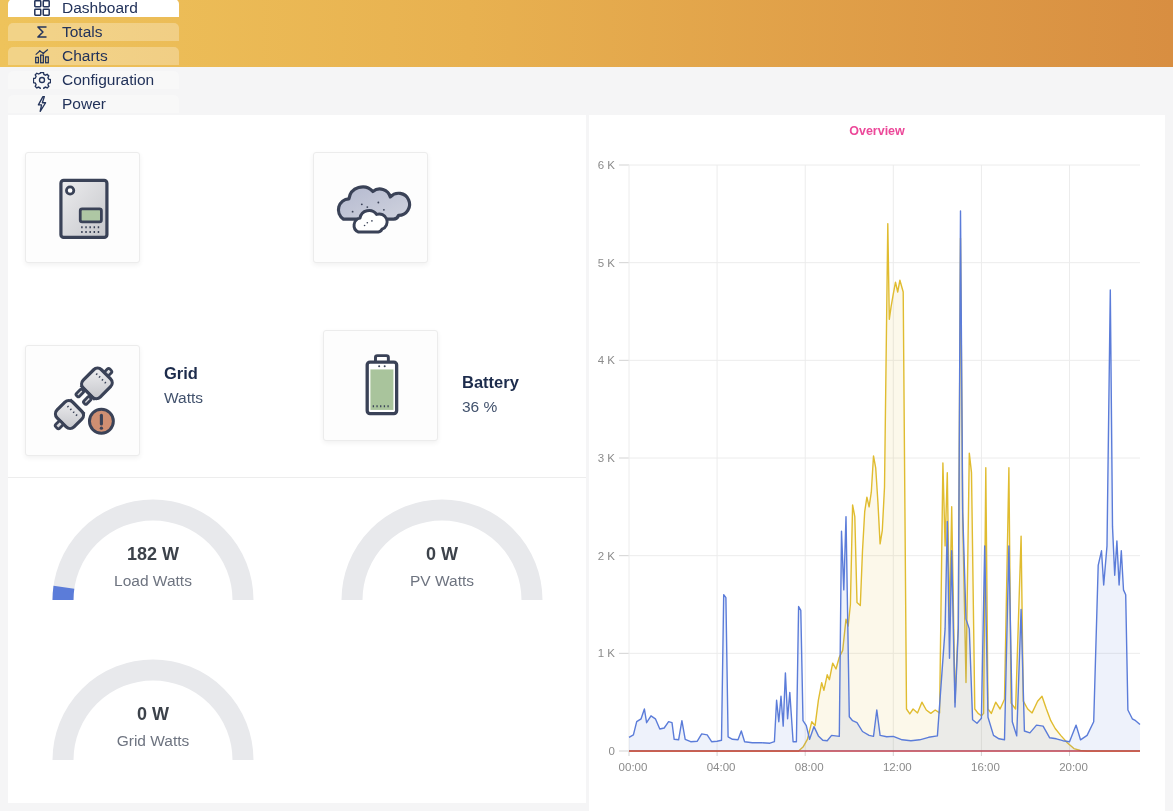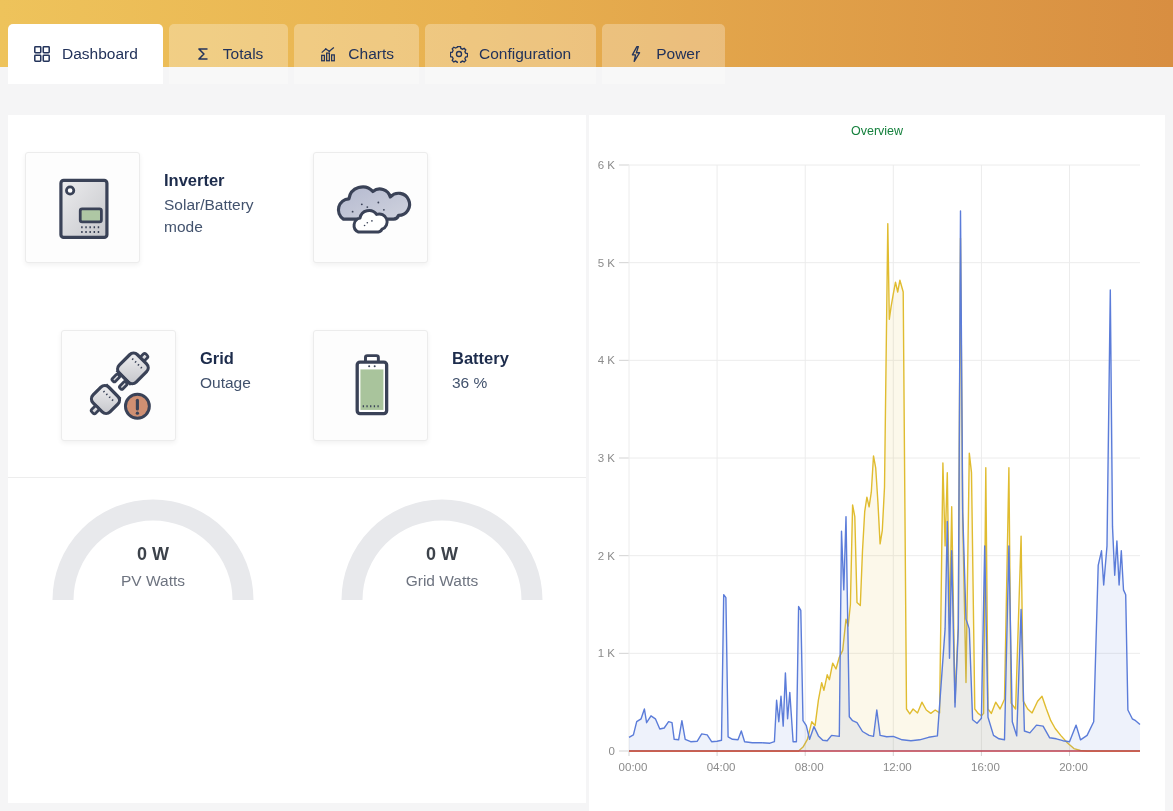--- a/index.html
+++ b/index.html
@@ -9,7 +9,7 @@
   
   .header { position:absolute; left:0; top:0; width:1173px; height:67px;
             background:linear-gradient(90deg,#eec35b 0%,#e8b150 40%,#d88e41 100%); }
-  .tabbar { position:absolute; left:8px; bottom:0; display:flex; gap:6px; height:43px; }
+  .tabbar { position:absolute; left:8px; bottom:0; display:flex; gap:6px; height:68px;flex-direction:column; }
   .tab { display:flex; align-items:center; gap:11px; padding:0 25px; height:60px;
          border-radius:5px 5px 0 0; background:rgba(255,255,255,0.28);
          color:#22325a; font-size:15.5px; font-weight:500; cursor:pointer; }

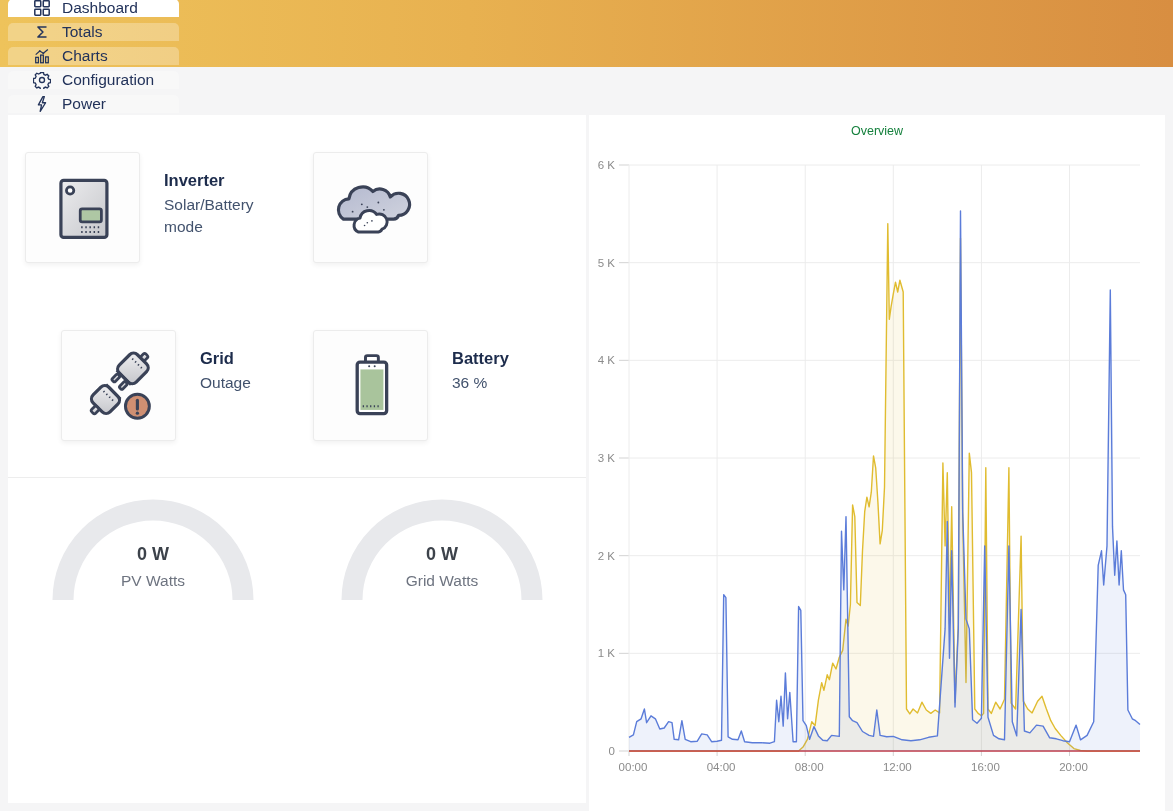--- a/index.html
+++ b/index.html
@@ -45,7 +45,7 @@
 
   
   .chart-title { position:absolute; left:0; top:9px; width:576px; text-align:center;
-                 font-size:12.5px; font-weight:400; color:#15803d; }
+                 font-size:12.5px; font-weight:700; color:#ec4899; }
   #chart-svg { position:absolute; left:0; top:0; }
 </style>
 </head>

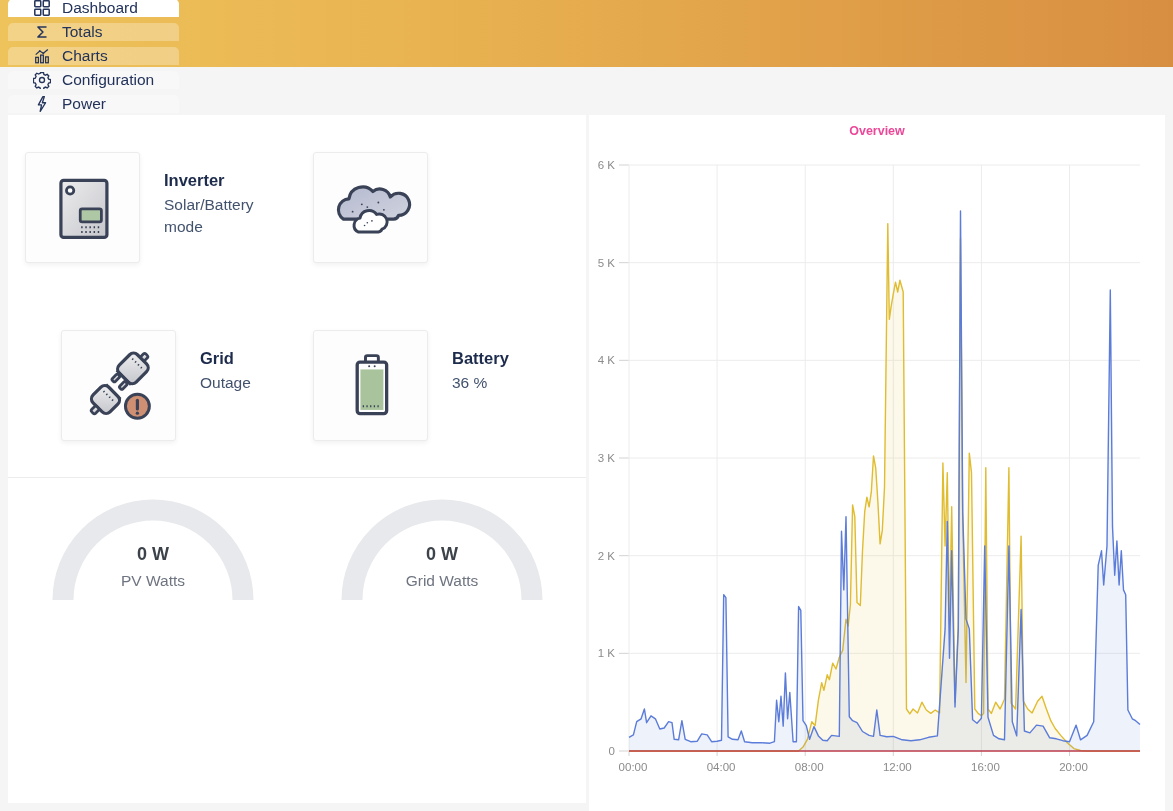--- a/index.html
+++ b/index.html
@@ -118,11 +118,6 @@
         <line x1="48" y1="71" x2="70" y2="71" stroke="#3a4257" stroke-width="2.2" stroke-dasharray="1.6 2.9"></line>
         <line x1="48" y1="76" x2="70" y2="76" stroke="#3a4257" stroke-width="2.2" stroke-dasharray="1.6 2.9"></line>
       </svg>
-    </div>
-    <div class="card-text">
-      <div class="card-title">Inverter</div>
-      <div class="card-line">Solar/Battery mode</div>
-      <div class="card-line"></div>
     </div>
   </div>
 

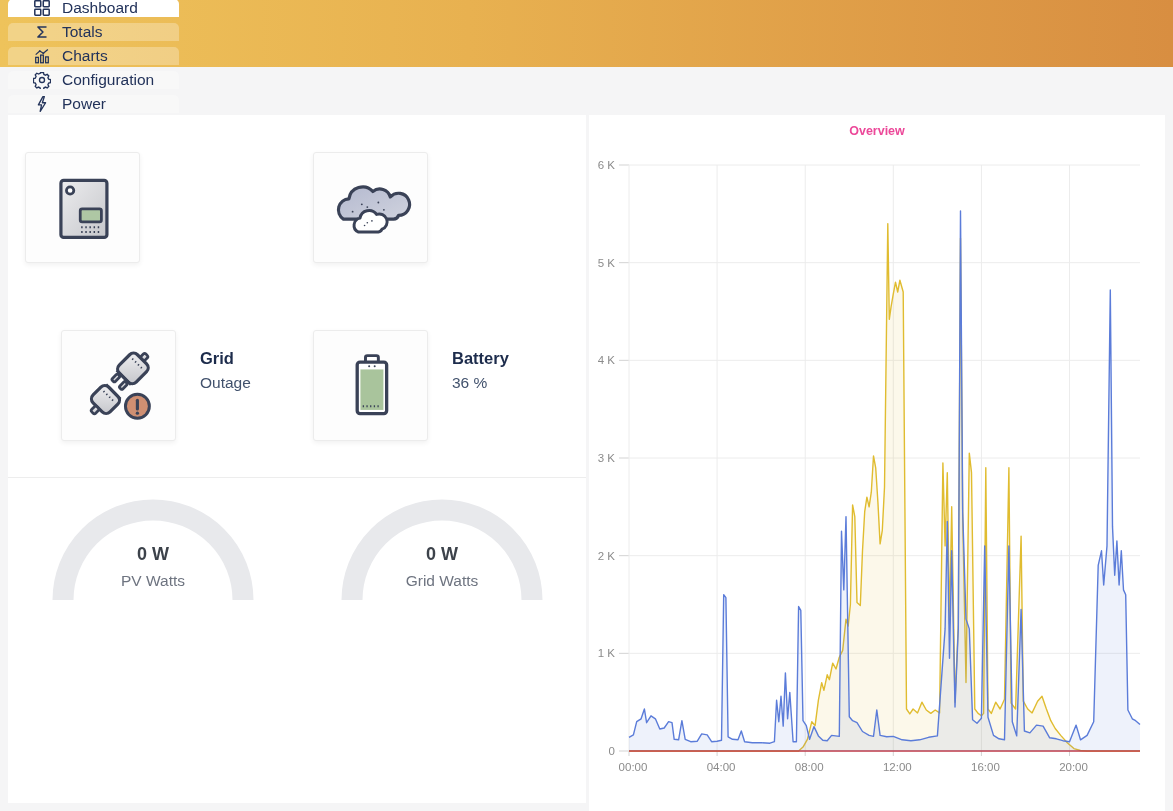--- a/index.html
+++ b/index.html
@@ -24,7 +24,7 @@
   .card { position:absolute; display:flex; }
   .card.c00 { left:17px;  top:37px; }
   .card.c01 { left:305px; top:37px; }
-  .card.c10 { left:17px;  top:215px;margin-left:36px; }
+  .card.c10 { left:17px;  top:230px; }
   .card.c11 { left:305px; top:215px; }
   .icon-box { width:115px; height:111px; background:#fdfdfd; border:1px solid #ececec;
               border-radius:3px; box-shadow:0 2px 5px rgba(0,0,0,0.06);

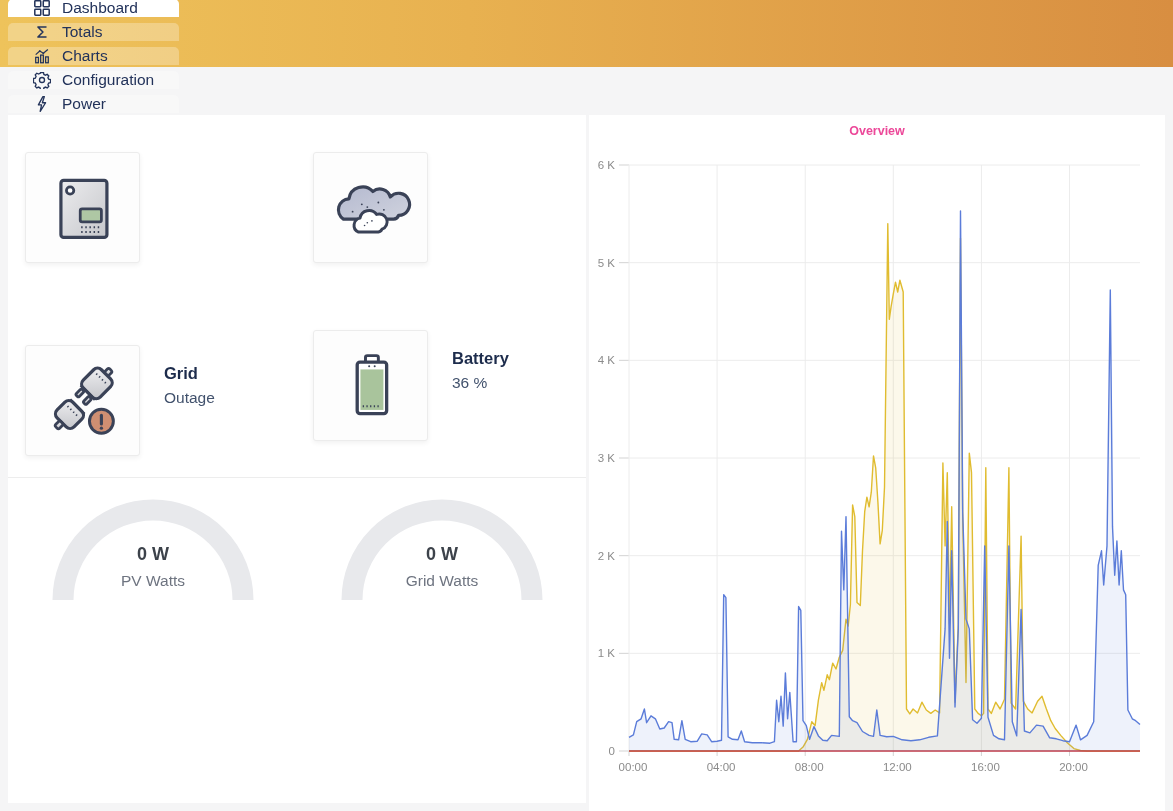--- a/index.html
+++ b/index.html
@@ -25,7 +25,7 @@
   .card.c00 { left:17px;  top:37px; }
   .card.c01 { left:305px; top:37px; }
   .card.c10 { left:17px;  top:230px; }
-  .card.c11 { left:305px; top:215px; }
+  .card.c11 { left:315px; top:215px;align-items:center; }
   .icon-box { width:115px; height:111px; background:#fdfdfd; border:1px solid #ececec;
               border-radius:3px; box-shadow:0 2px 5px rgba(0,0,0,0.06);
               display:flex; align-items:center; justify-content:center; }

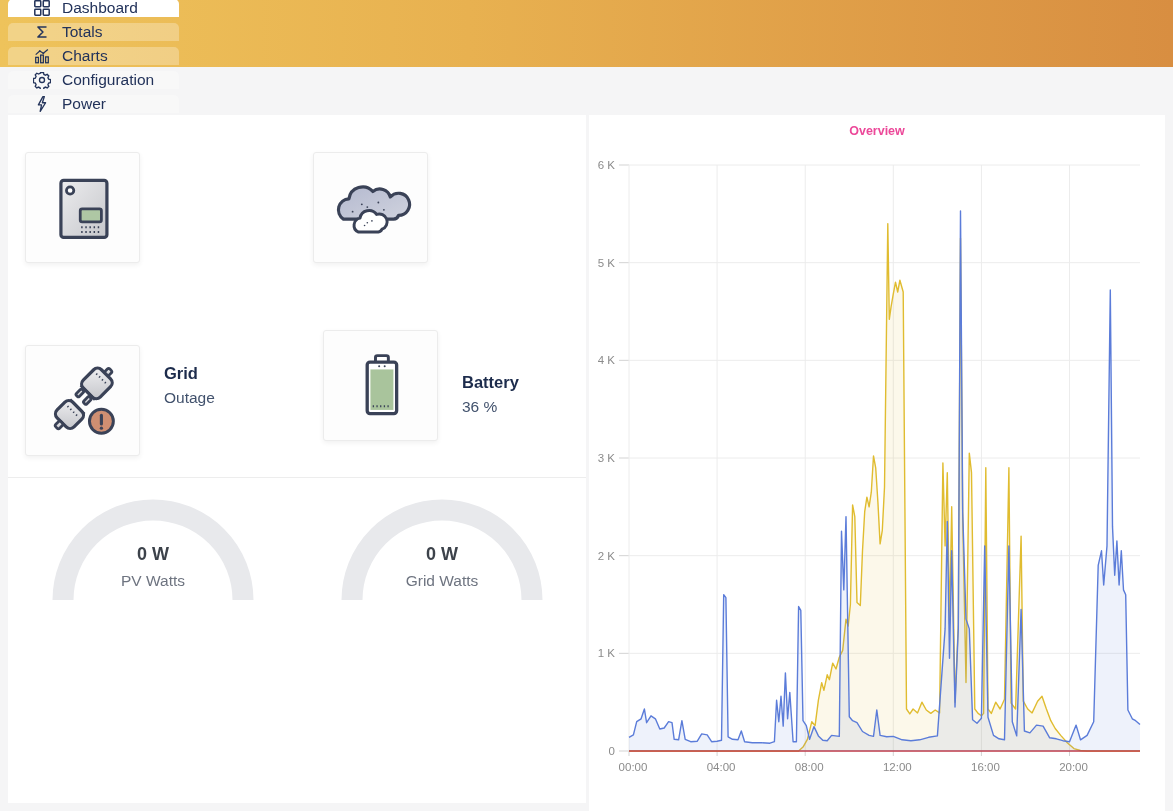--- a/index.html
+++ b/index.html
@@ -174,7 +174,7 @@
     </div>
     <div class="card-text">
       <div class="card-title">Grid</div>
-      <div class="card-line">Outage</div>
+      <div class="card-line">Watts</div>
       <div class="card-line"></div>
     </div>
   </div>

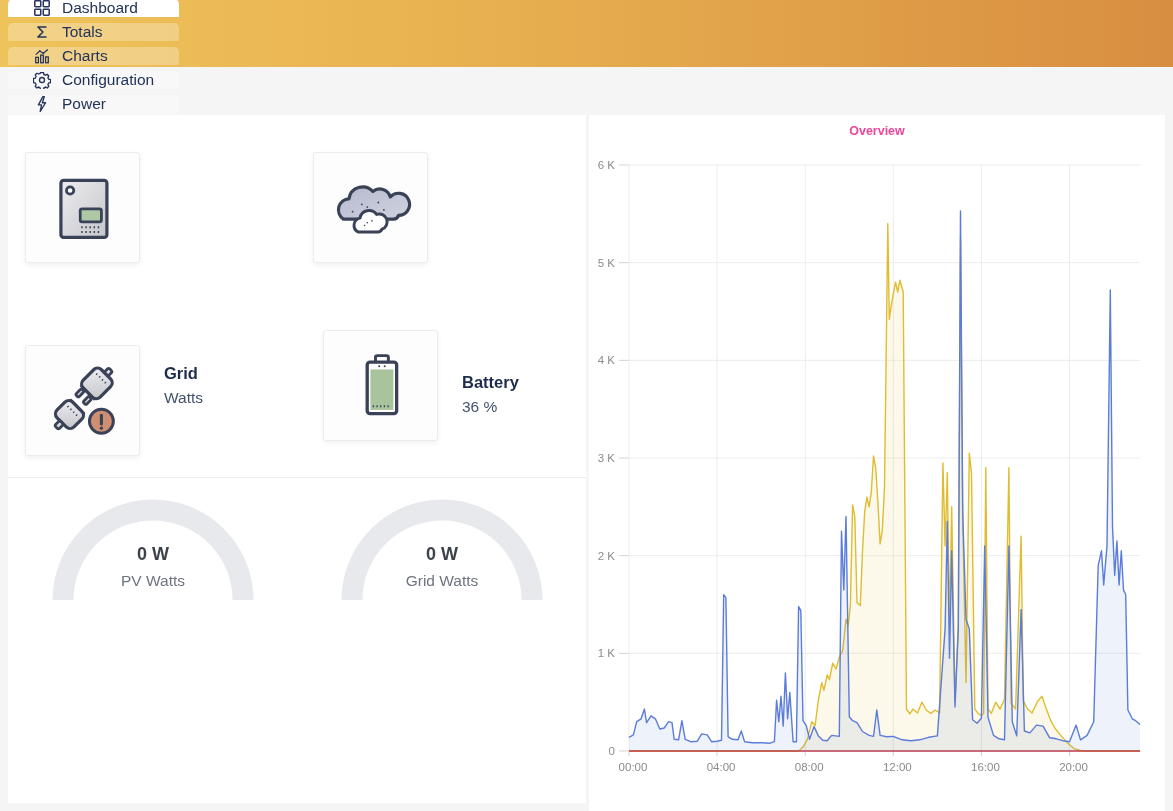--- a/index.html
+++ b/index.html
@@ -200,6 +200,14 @@
   <div class="divider"></div>
 
   <div class="gauges">
+    <div class="gauge">
+      <svg width="212" height="120" viewBox="0 0 212 120">
+        <path class="gauge-track" d="M 16 108 A 90 90 0 0 1 196 108" fill="none" stroke="#e8e9ec" stroke-width="21"></path>
+        <path class="gauge-seg" fill="none" stroke-width="21" d="M 16 107.99999999999999 A 90 90 0 0 1 16.897870805509825 95.31888912561755" stroke="#5b7cd9"></path>
+        <text class="gauge-value" x="106" y="68" text-anchor="middle">182 W</text>
+        <text class="gauge-label" x="106" y="94" text-anchor="middle">Load Watts</text>
+      </svg>
+    </div>
     <div class="gauge">
       <svg width="212" height="120" viewBox="0 0 212 120">
         <path class="gauge-track" d="M 16 108 A 90 90 0 0 1 196 108" fill="none" stroke="#e8e9ec" stroke-width="21"></path>

